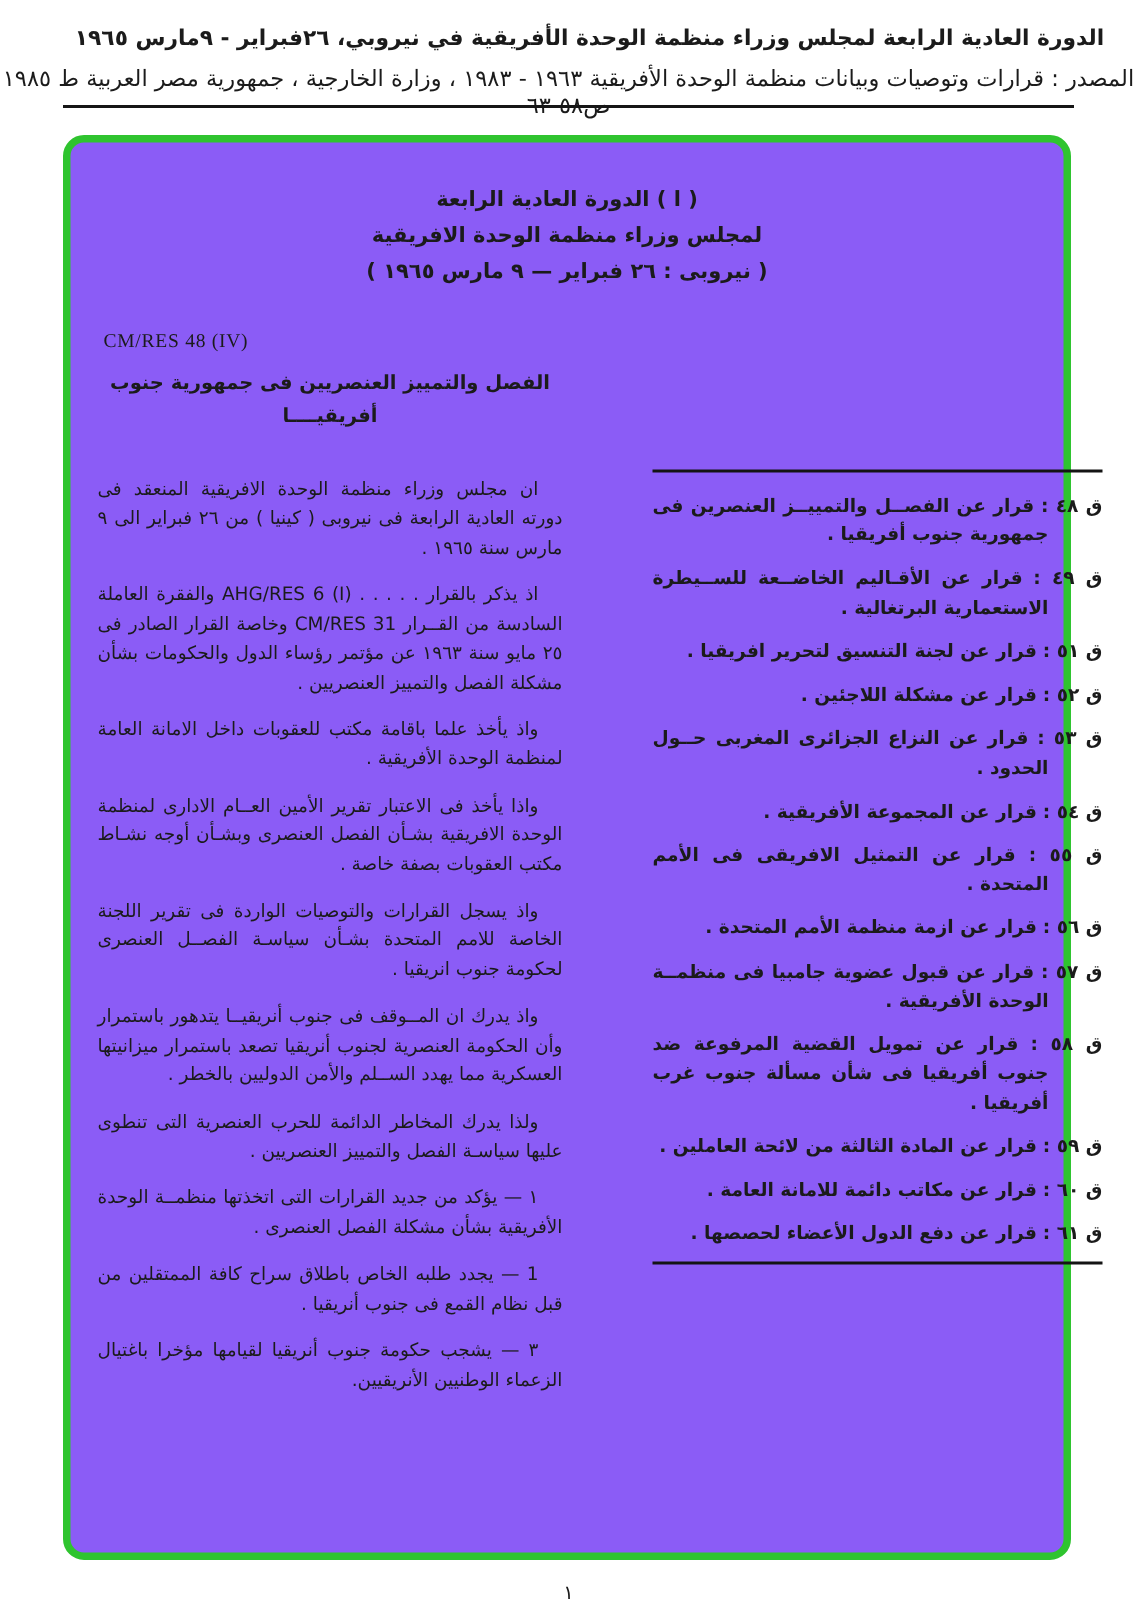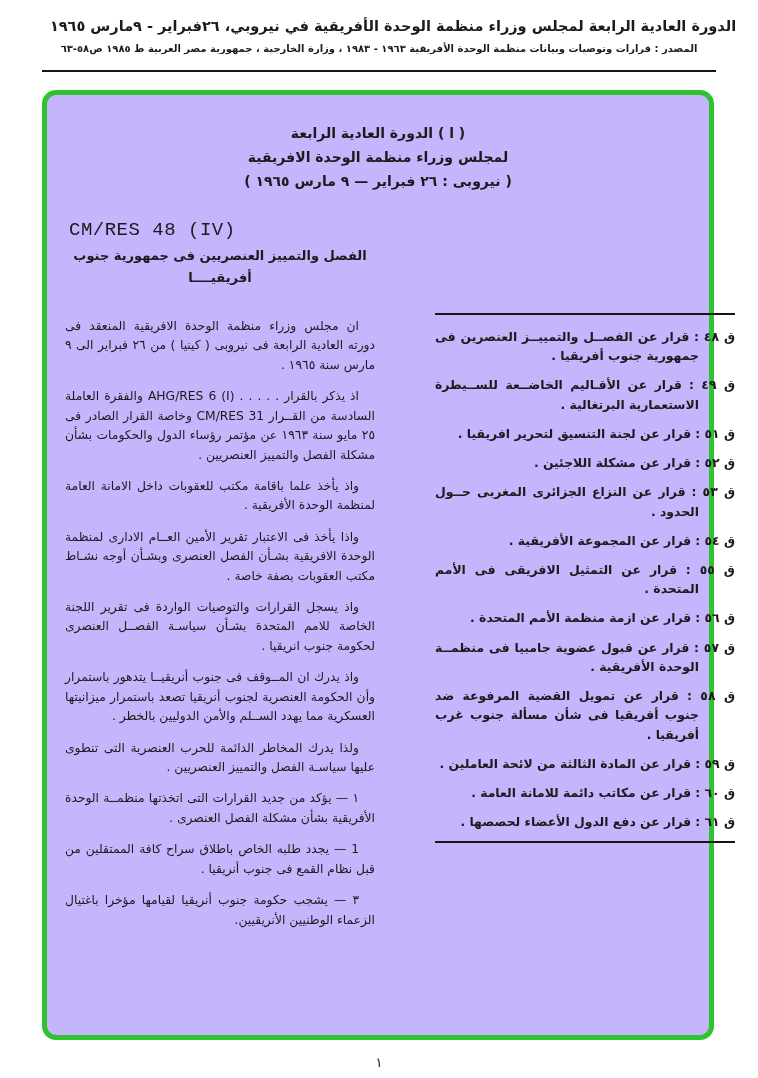--- a/index.html
+++ b/index.html
@@ -10,7 +10,7 @@
   
   .page-header{position:absolute;top:18px;left:0;right:0;text-align:center;direction:rtl;}
   .hdr-line1{font-size:14.5px;font-weight:bold;letter-spacing:.2px;padding-left:28px;}
-  .hdr-line2{font-size:10px;margin-top:9px;font-weight:bold;}
+  .hdr-line2{font-size:15px;margin-top:9px;}
   .hdr-rule{position:absolute;top:70px;left:42px;right:42px;border-top:2px solid #161616;}
   
   .doc-frame{

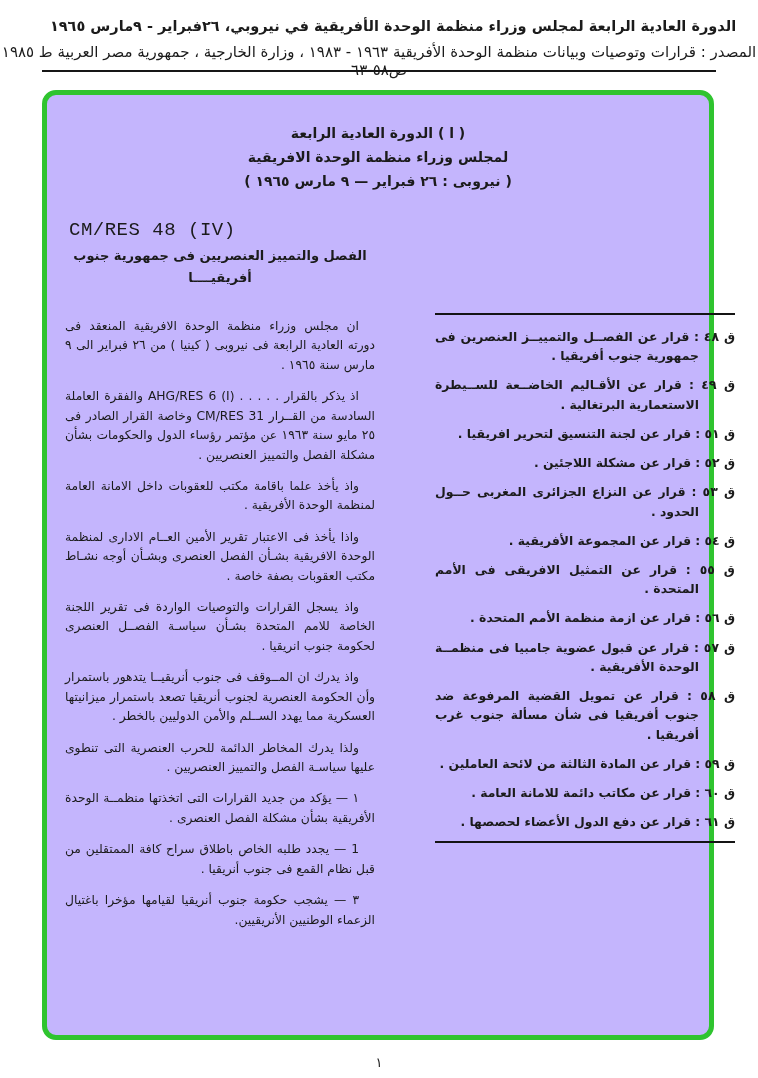--- a/index.html
+++ b/index.html
@@ -15,7 +15,7 @@
   
   .doc-frame{
     position:absolute;top:90px;left:42px;width:672px;height:950px;
-    box-sizing:border-box;border:5px solid #2fc42f;border-radius:14px;background:#c4b5fd;
+    box-sizing:border-box;border:5px solid #2fc42f;border-radius:14px;background:#8b5cf6;
   }
   
   .session-title{position:absolute;top:26px;left:0;right:0;text-align:center;direction:rtl;

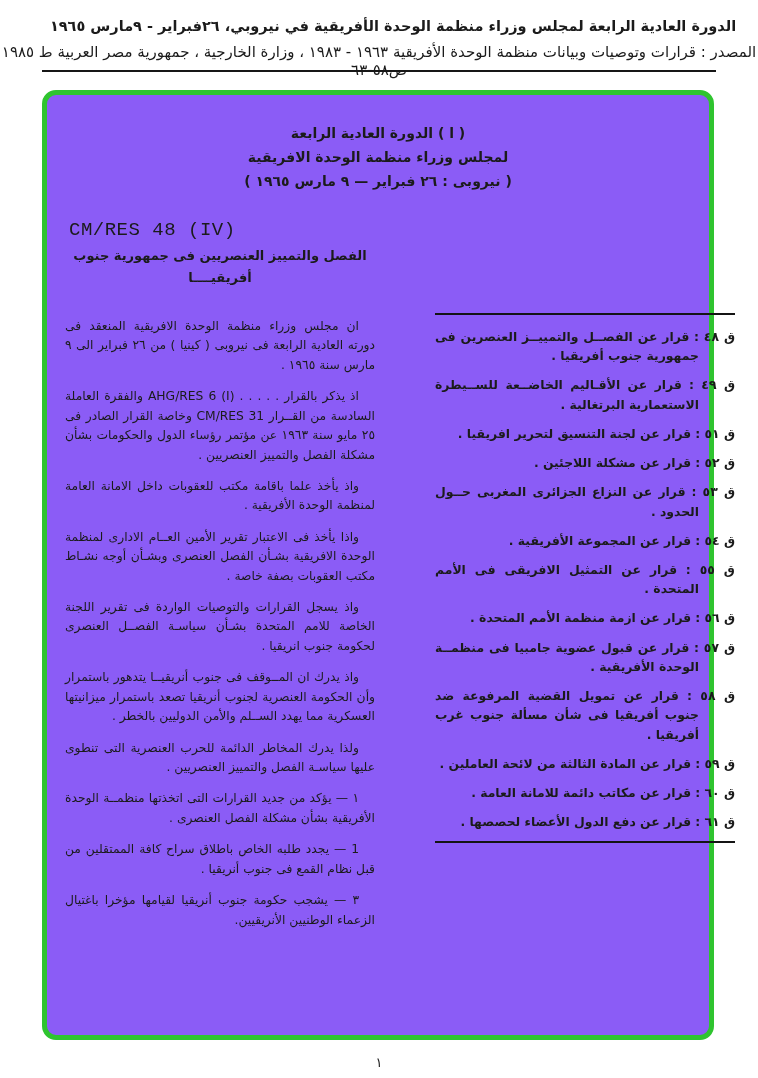--- a/index.html
+++ b/index.html
@@ -22,7 +22,7 @@
     font-weight:bold;font-size:14px;line-height:24px;}
   
   .ref-code{position:absolute;top:124px;left:22px;direction:ltr;
-    font-family:Liberation Mono, monospace;font-size:19px;letter-spacing:.5px;}
+    font-family:Liberation Serif, serif;font-size:13px;letter-spacing:.5px;}
   
   .left-col{position:absolute;top:150px;left:18px;width:310px;direction:rtl;}
   .section-heading{font-weight:bold;font-size:13px;text-align:center;line-height:22px;margin-bottom:28px;}

